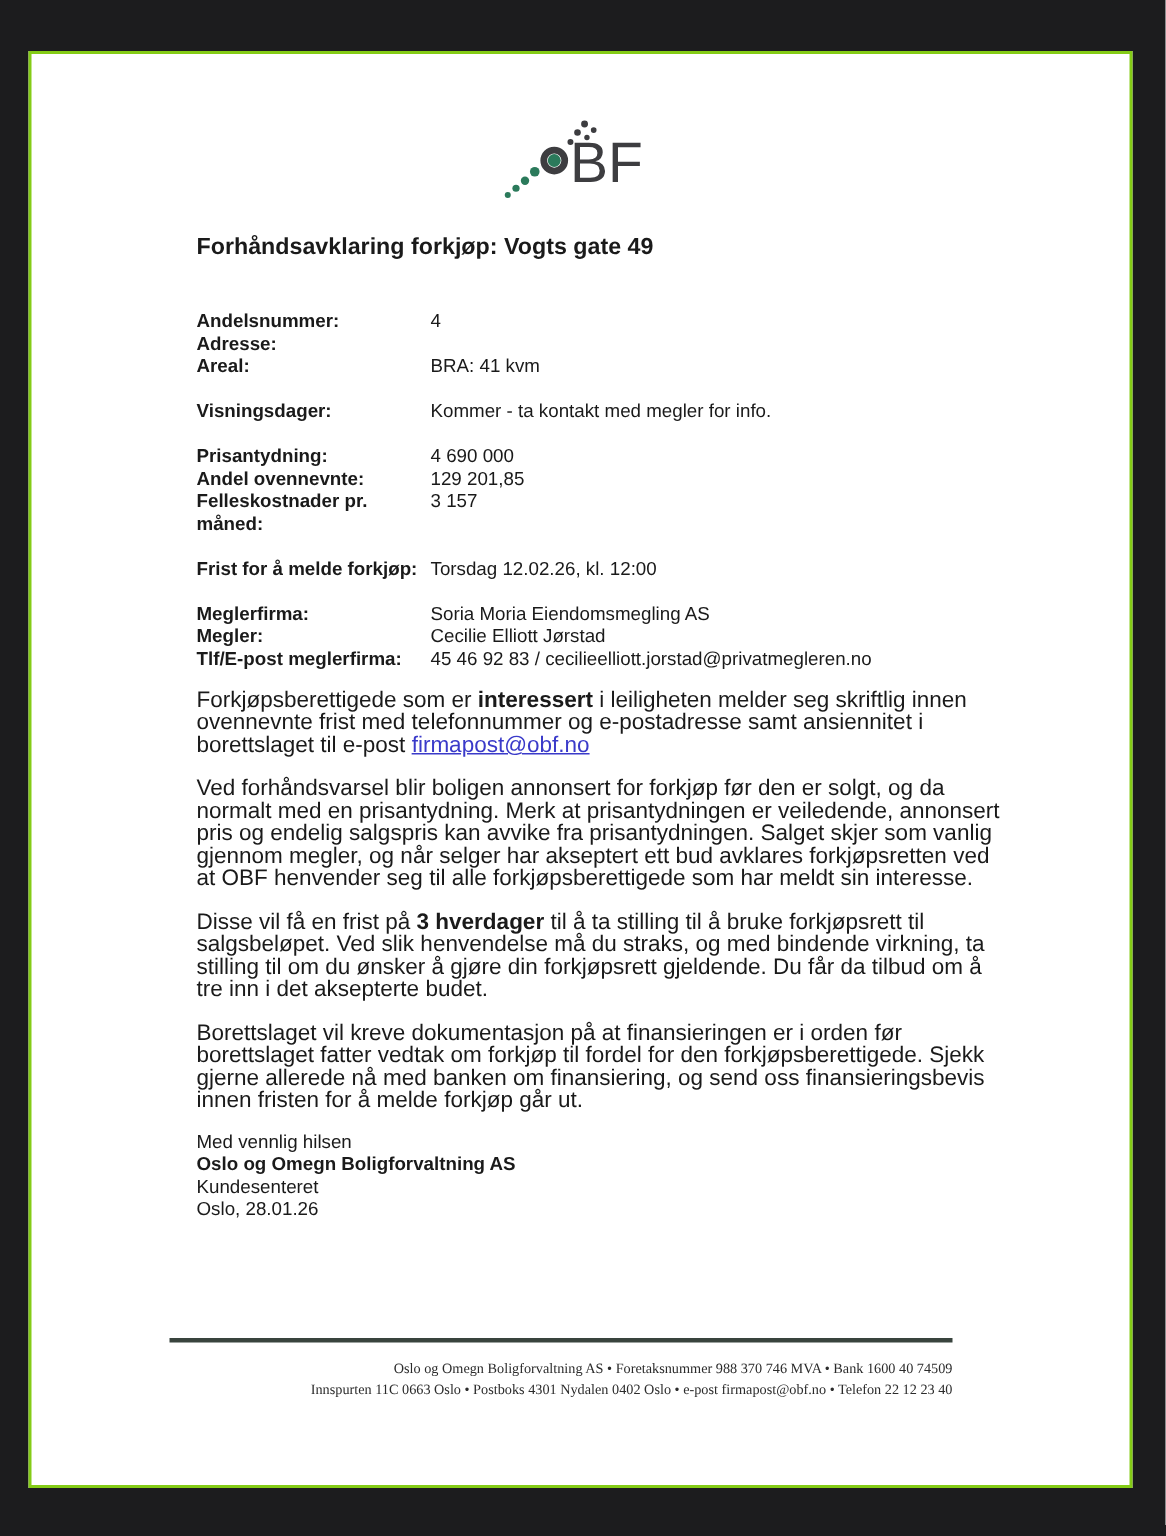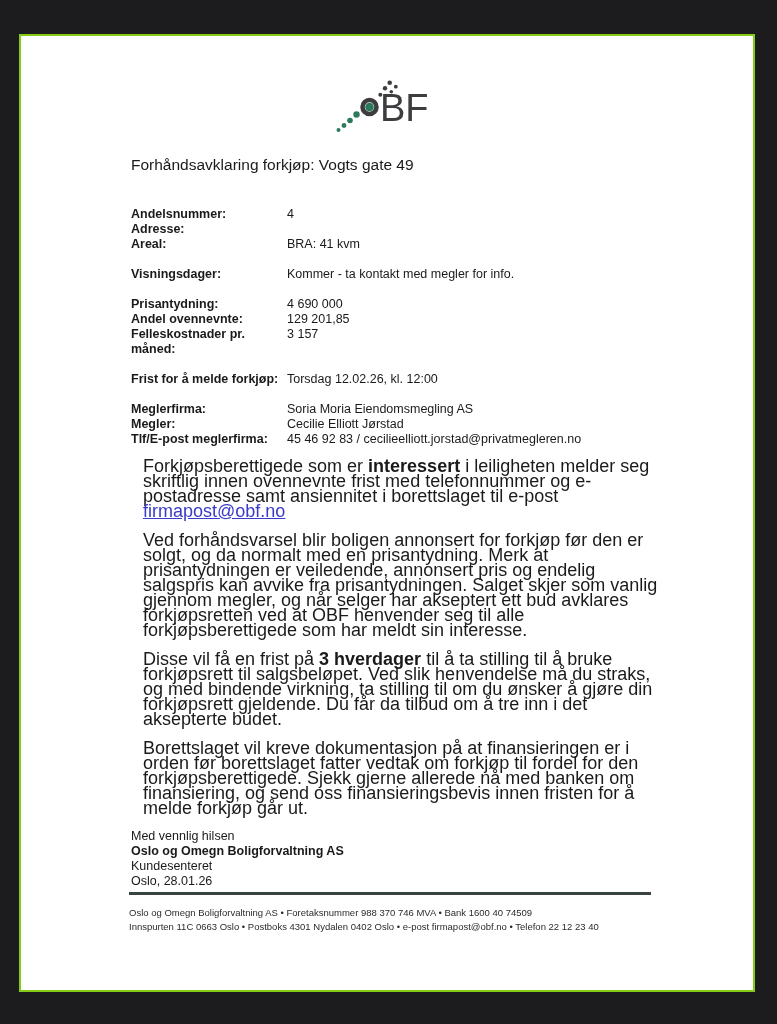--- a/index.html
+++ b/index.html
@@ -31,7 +31,7 @@
     margin:14px 0 0 0;
     font-size:15.5px;
     line-height:22px;
-    font-weight:normal;
+    font-weight:bold;
     color:#1a1a1a;
   }
   .fields{margin-top:31px;font-size:12.5px;line-height:15px;}

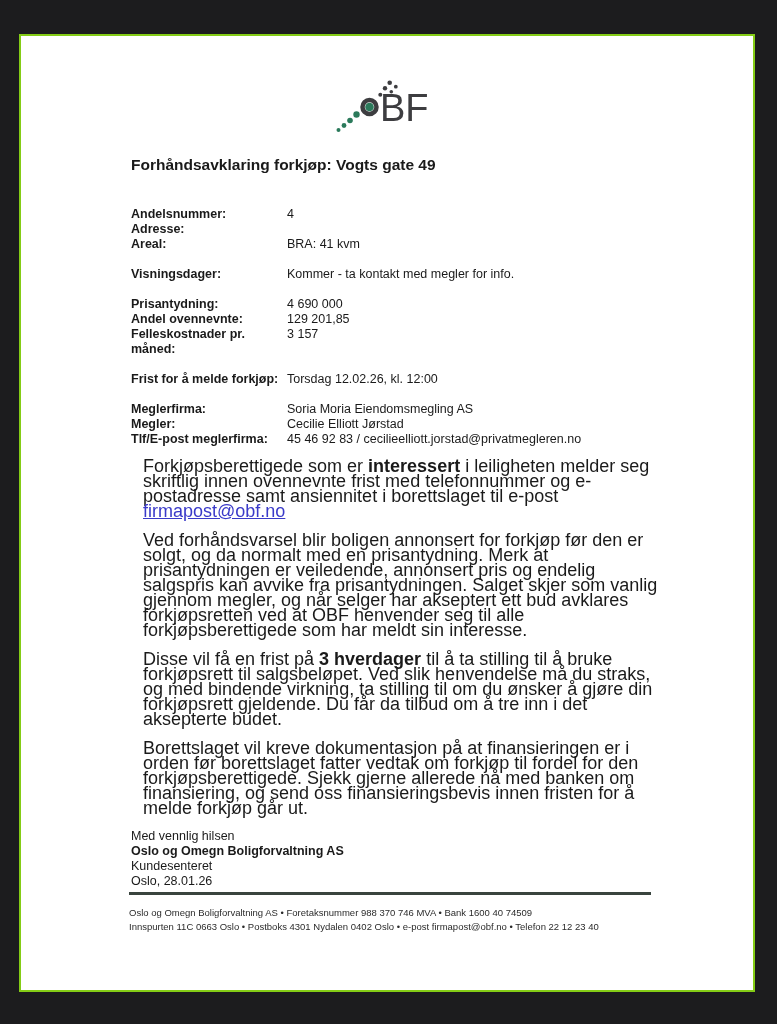--- a/index.html
+++ b/index.html
@@ -40,8 +40,8 @@
   .flabel{width:156px;flex:0 0 156px;font-weight:bold;}
   .fvalue{flex:1;}
   p.para{
-    margin:12px 0 0 12px;
-    font-size:18px;
+    margin:12px 0 0 0;
+    font-size:15px;
     line-height:15px;
   }
   p.para.pgap{margin-top:14px;}

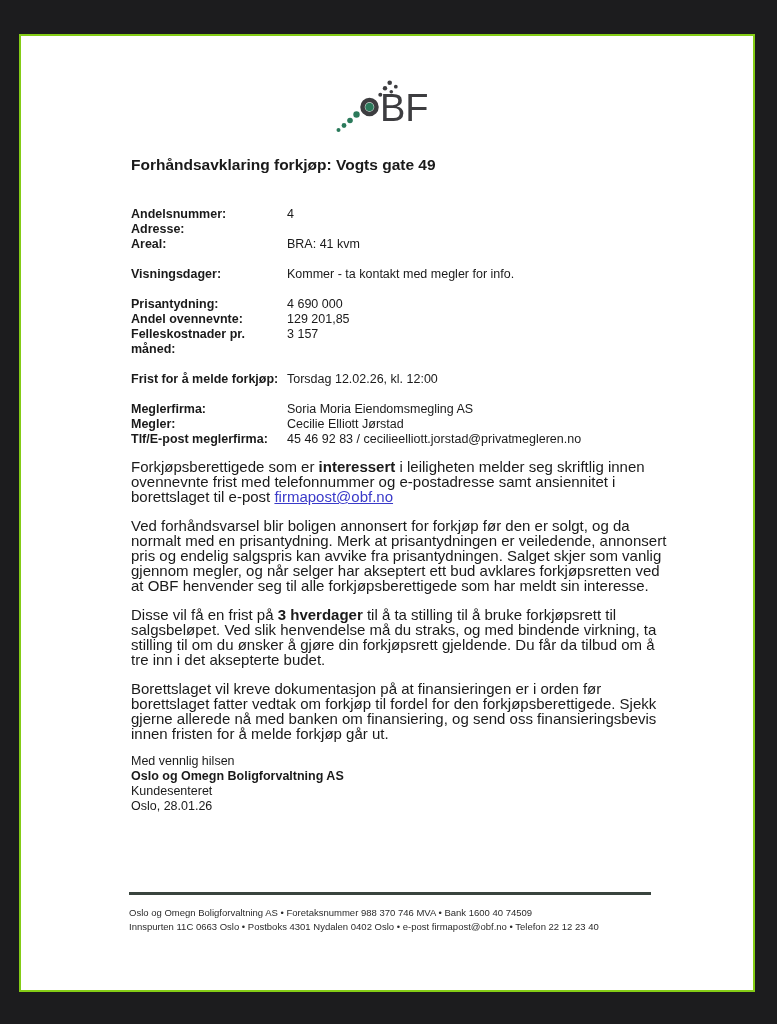--- a/index.html
+++ b/index.html
@@ -55,9 +55,10 @@
   .sig-company{font-weight:bold;}
   .footer{
     position:absolute;
-    left:108px;top:856px;
+    left:92px;top:856px;
     width:522px;
-    text-align:left;
+    text-align:right;
+    font-family:Liberation Serif, serif;
   }
   .footer-rule{
     height:2.5px;

